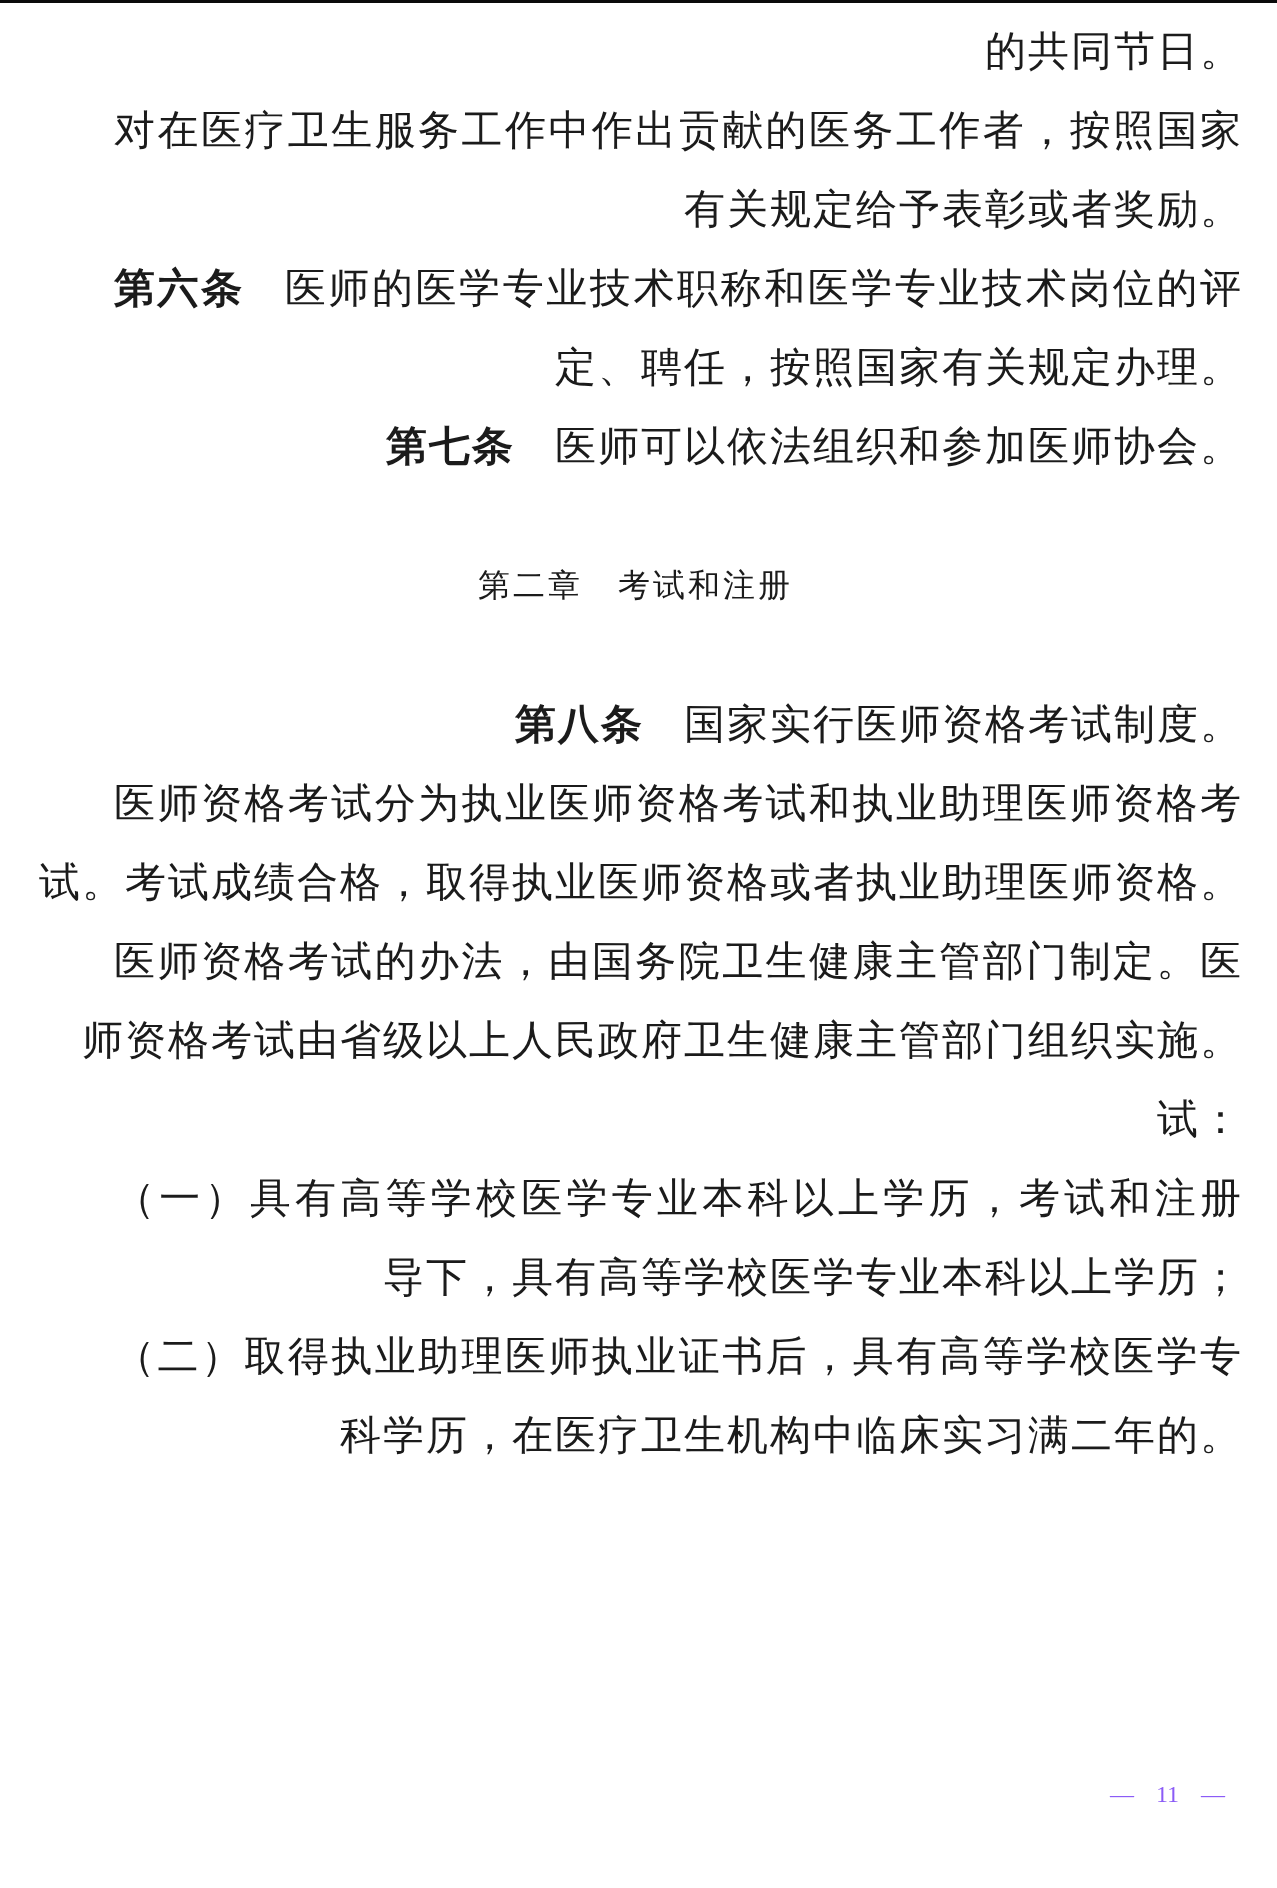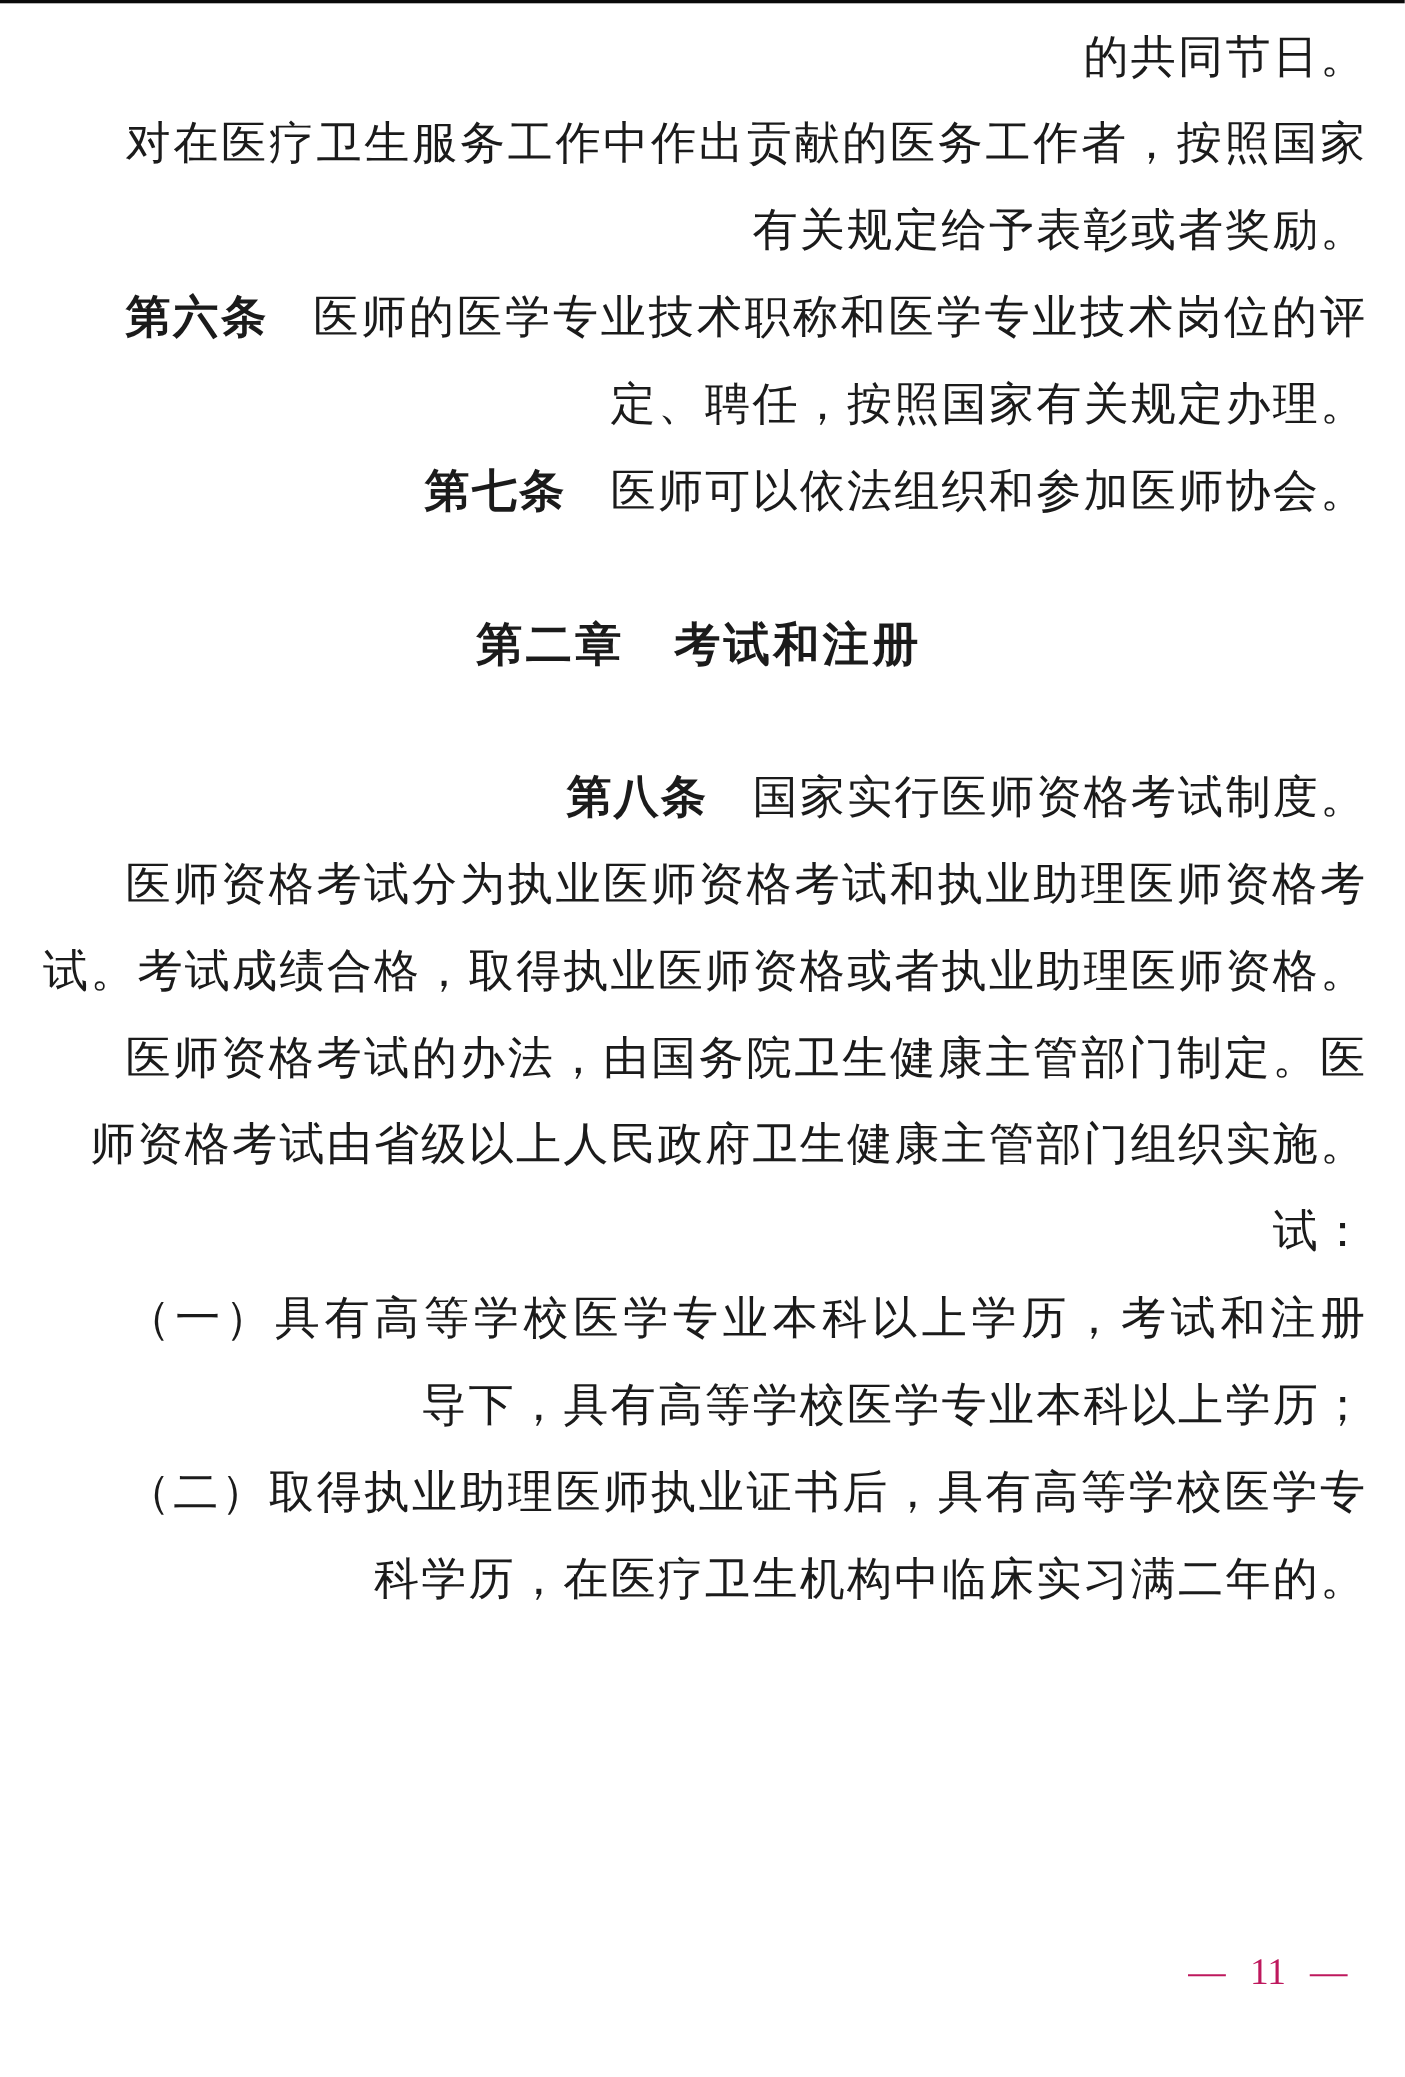--- a/index.html
+++ b/index.html
@@ -50,8 +50,8 @@
     text-align-last: center;
     text-indent: 0;
     font-family: "Liberation Sans", "DejaVu Sans", sans-serif;
-    font-weight: bold;
-    font-size: 42px;
+    font-weight: normal;
+    font-size: 32px;
     letter-spacing: 3px;
   }
   .footer {

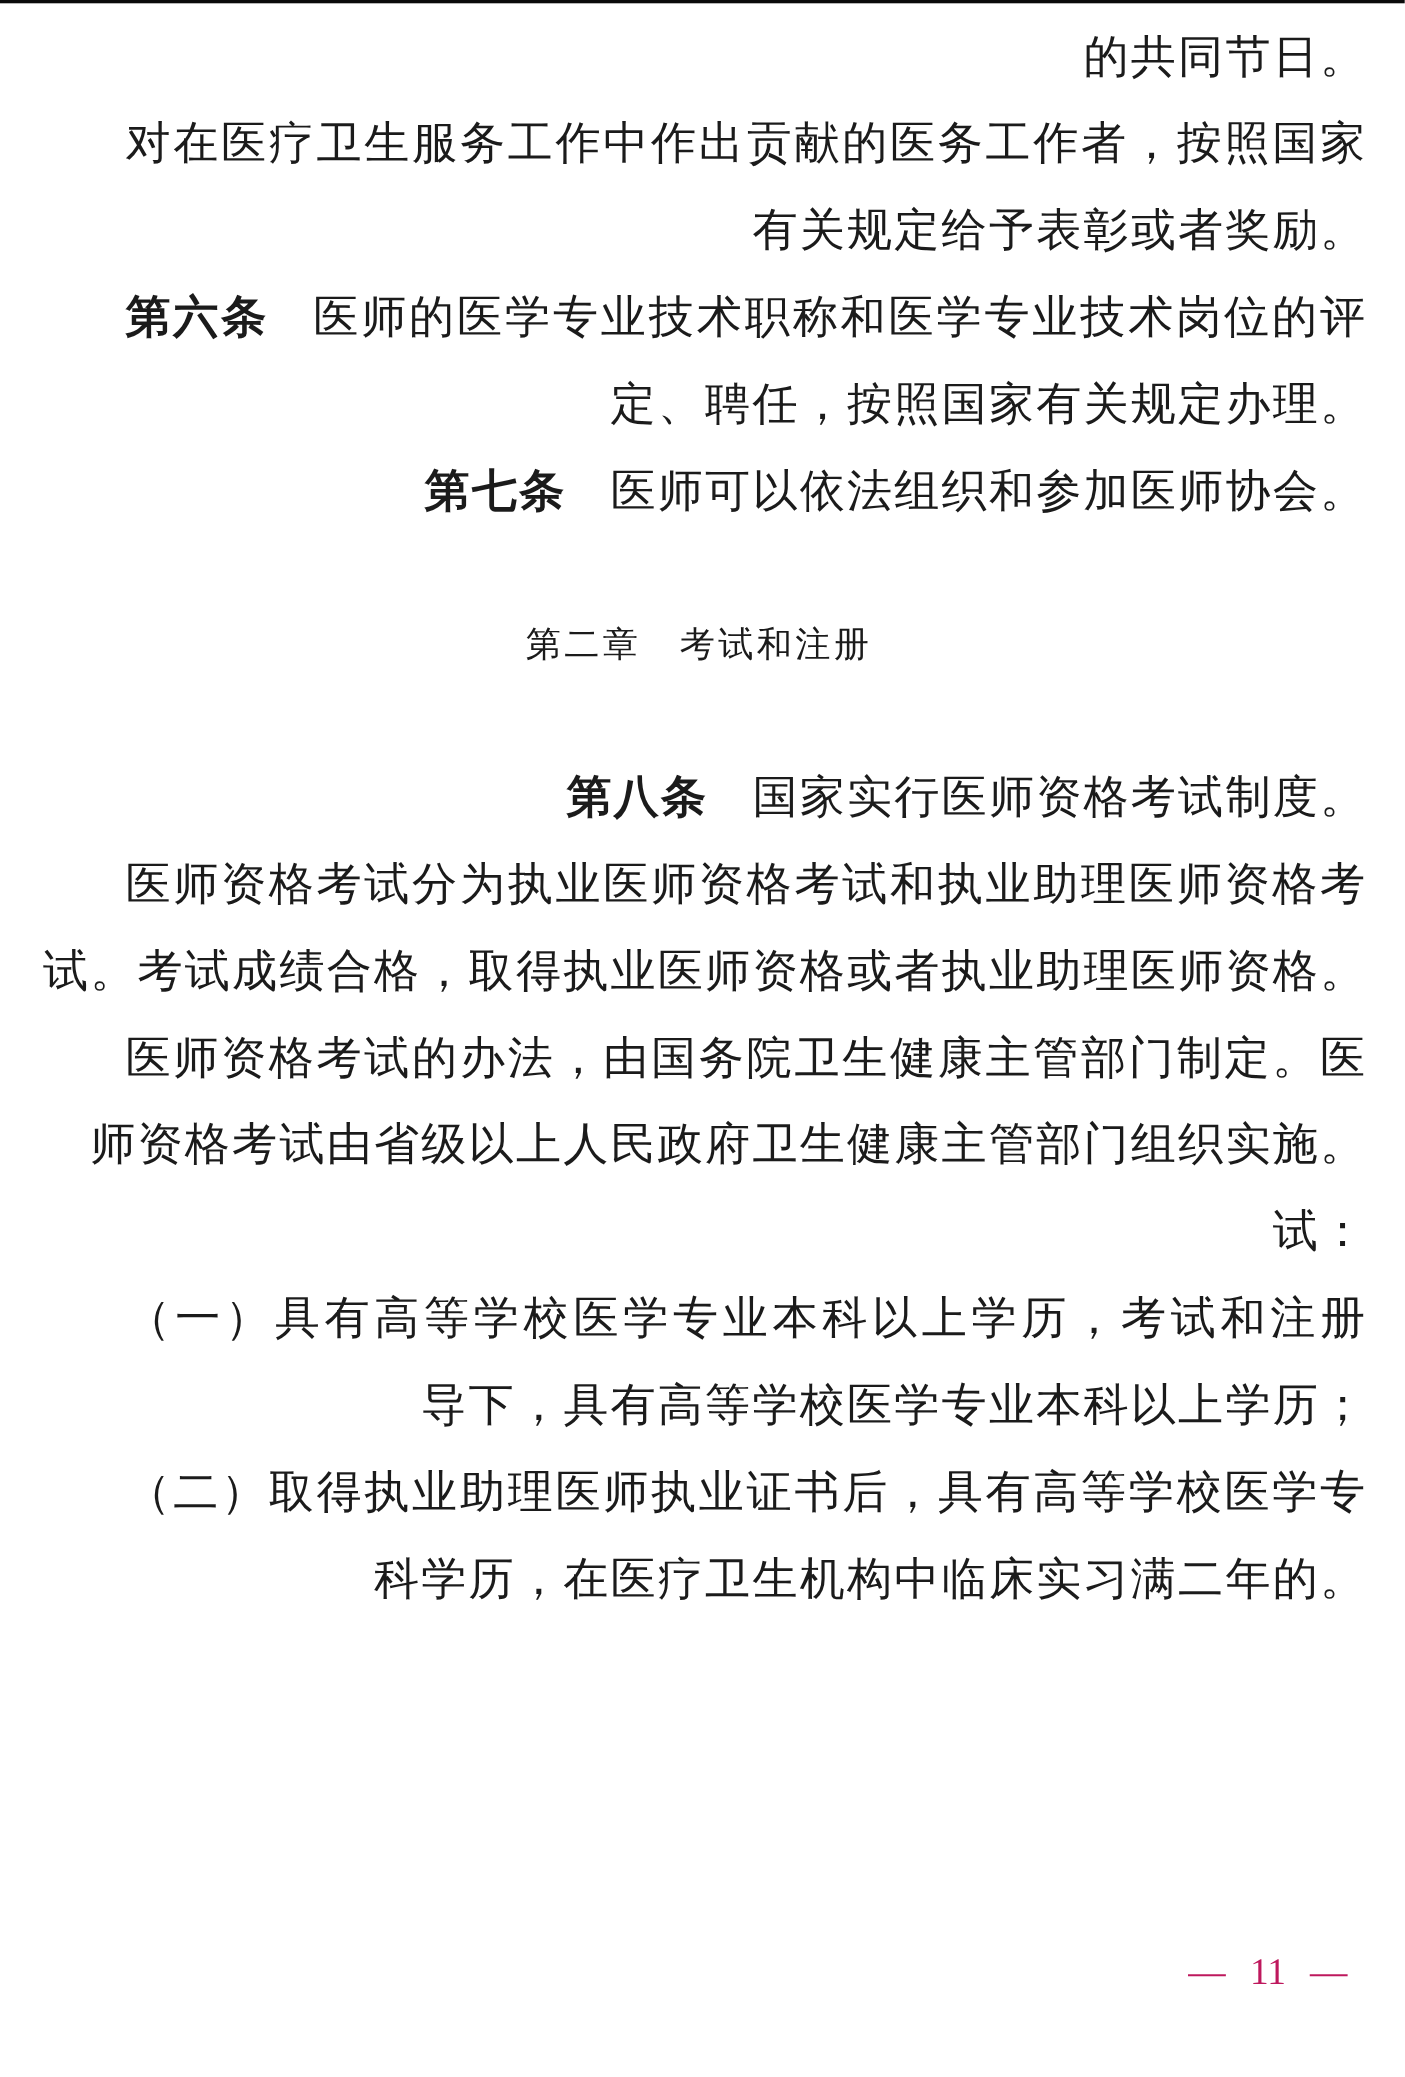--- a/index.html
+++ b/index.html
@@ -58,9 +58,9 @@
     position: absolute;
     top: 1774px;
     right: 52px;
-    font-size: 34px;
+    font-size: 24px;
     line-height: 40px;
-    color: #be185d;
+    color: #8b5cf6;
     font-family: "Liberation Serif", "DejaVu Serif", serif;
   }
   .footer .pg { margin: 0 22px; }

